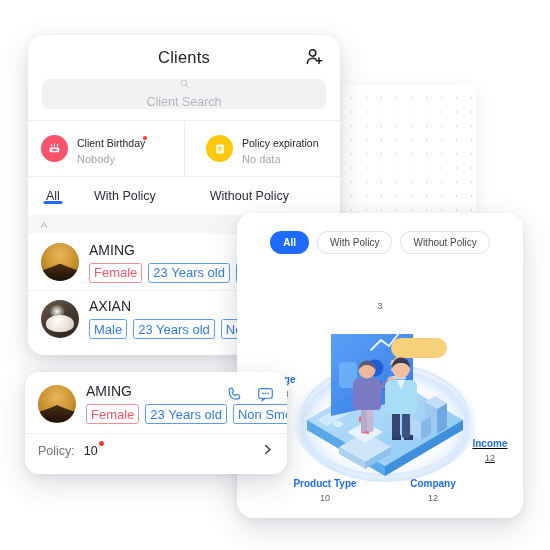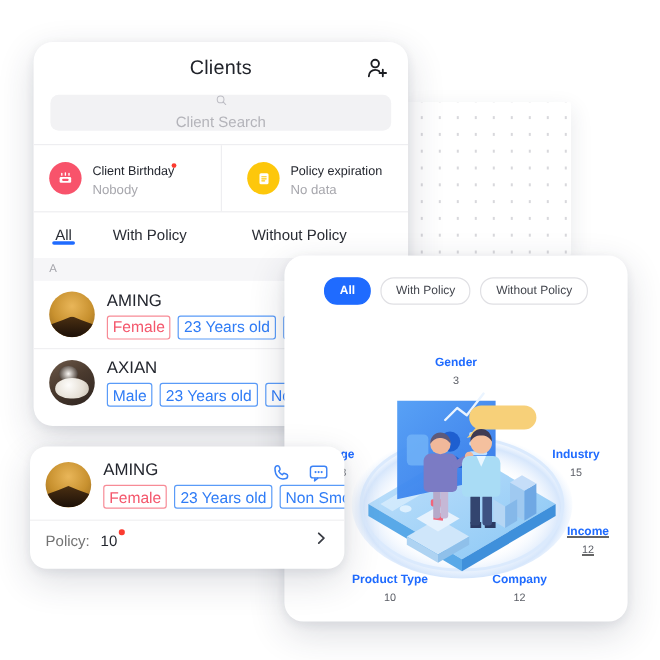--- a/index.html
+++ b/index.html
@@ -259,7 +259,6 @@
     <div class="viz">
 
       <div class="vlabel lb-gender">
-        <div class="vl-name">Gender</div>
         <div class="vl-val">3</div>
       </div>
       <div class="vlabel lb-age">

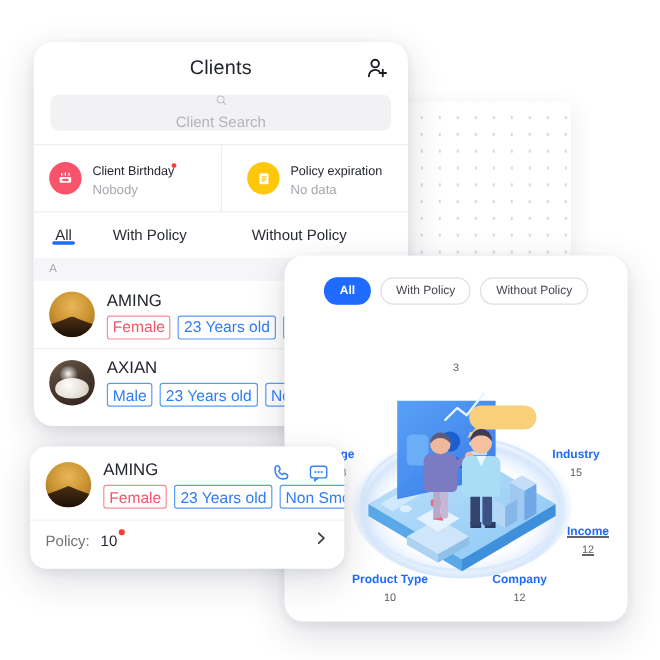--- a/index.html
+++ b/index.html
@@ -264,10 +264,6 @@
       <div class="vlabel lb-age">
         <div class="vl-name">Age</div>
         <div class="vl-val">8</div>
-      </div>
-      <div class="vlabel lb-industry">
-        <div class="vl-name">Industry</div>
-        <div class="vl-val">15</div>
       </div>
       <div class="vlabel lb-income">
         <div class="vl-name">Income</div>

